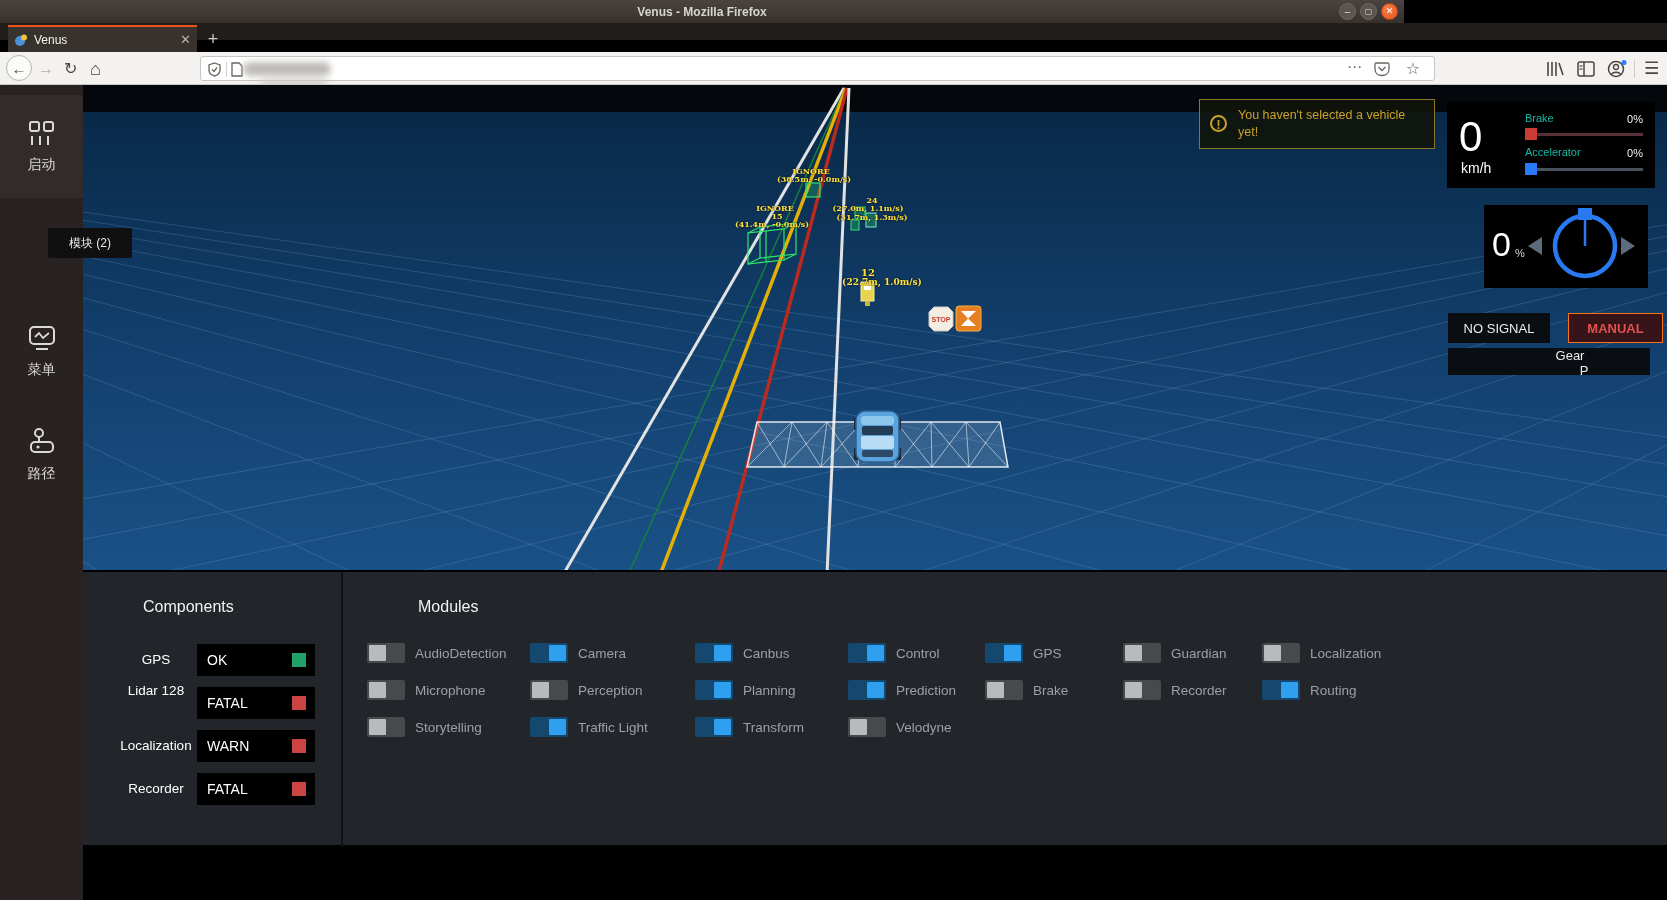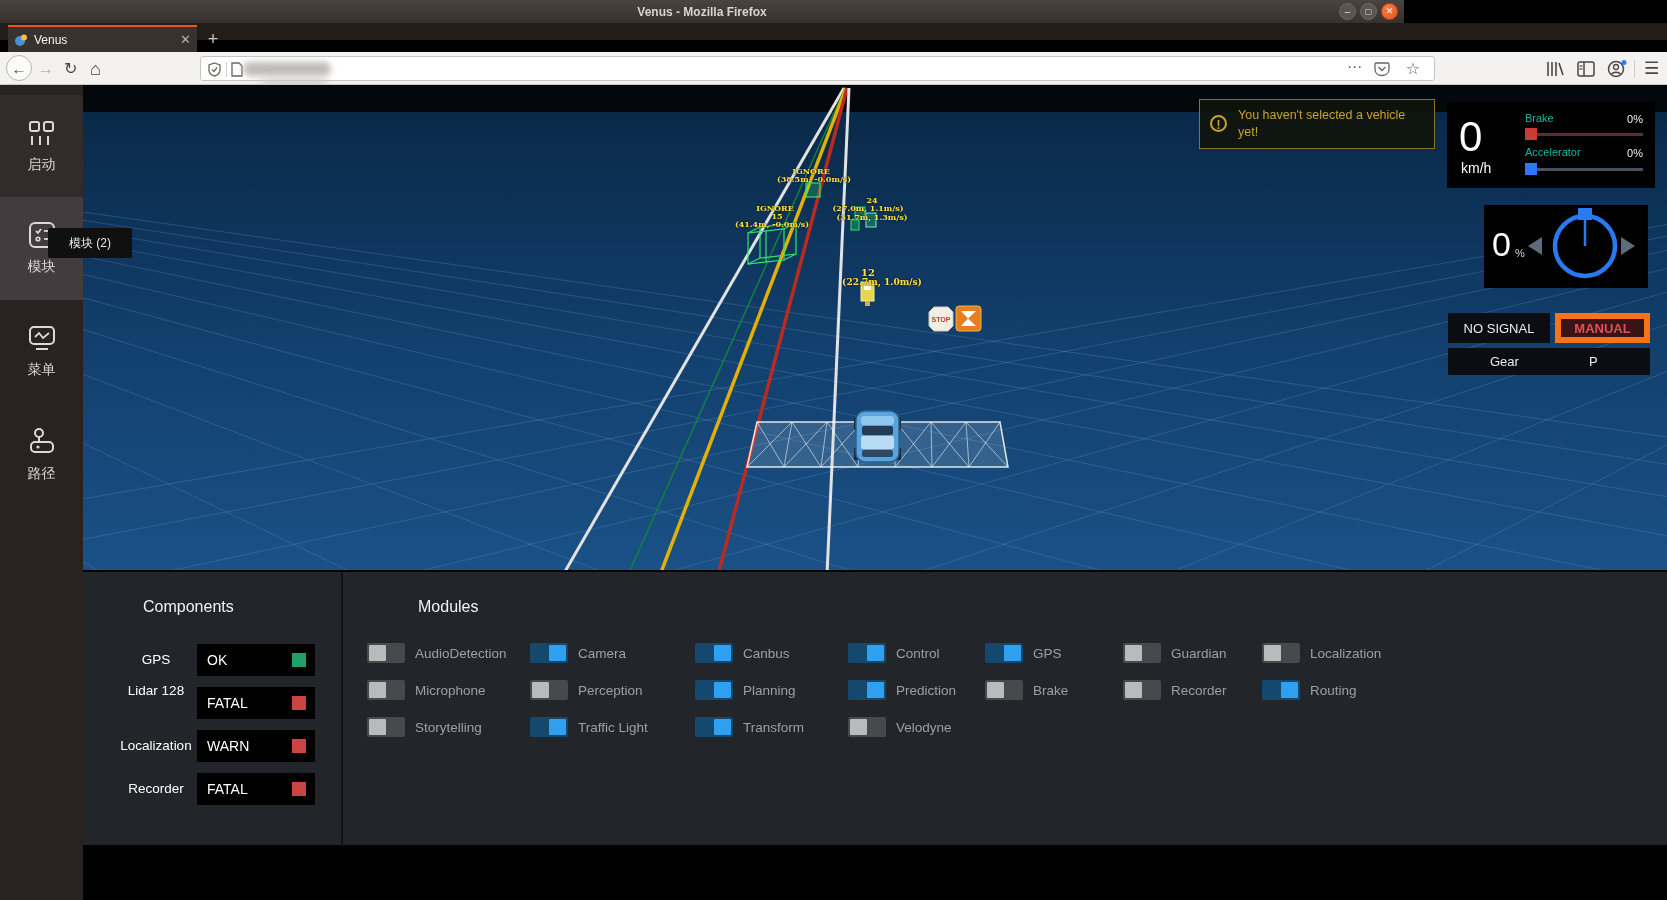--- a/index.html
+++ b/index.html
@@ -168,16 +168,6 @@
         <line x1="20" y1="16" x2="20" y2="25" stroke="#dcd8d4" stroke-width="2"></line>
       </svg>
       <span class="lbl">启动</span>
-    </div>
-    <div class="side-item" style="top:112px;background:#423c3e;">
-      <svg width="28" height="26" viewBox="0 0 28 26">
-        <rect x="2" y="1" width="24" height="24" rx="5" fill="none" stroke="#dcd8d4" stroke-width="2"></rect>
-        <path d="M8 9 L10 11 L13 7" fill="none" stroke="#dcd8d4" stroke-width="1.8"></path>
-        <line x1="16" y1="9" x2="21" y2="9" stroke="#dcd8d4" stroke-width="1.8"></line>
-        <circle cx="10" cy="17" r="1.8" fill="none" stroke="#dcd8d4" stroke-width="1.6"></circle>
-        <line x1="16" y1="17" x2="21" y2="17" stroke="#dcd8d4" stroke-width="1.8"></line>
-      </svg>
-      <span class="lbl">模块</span>
     </div>
     <div class="side-item" style="top:318px;">
       <svg width="28" height="28" viewBox="0 0 28 28">

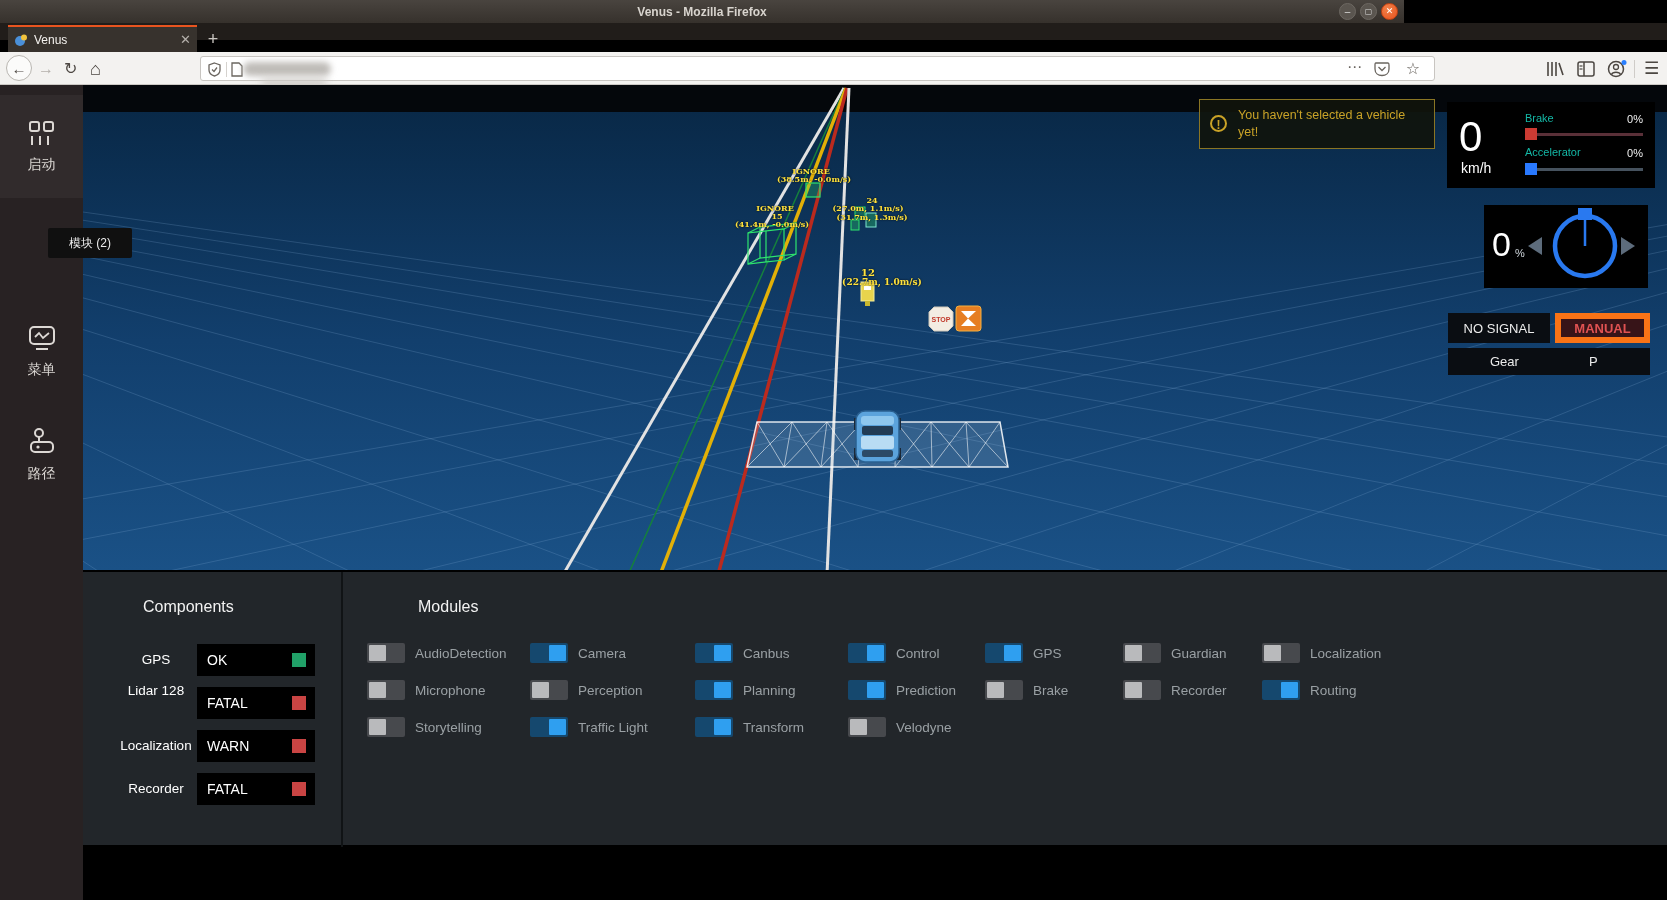--- a/index.html
+++ b/index.html
@@ -70,7 +70,7 @@
     border-left:14px solid #5d6c7c;}
   .darkbox{position:absolute;background:#0a0d12;z-index:5;display:flex;align-items:center;
     justify-content:center;color:#ececec;font-size:13px;}
-  .manualbox{background:#371418;border:6px solid #f97316;color:#e05252;font-weight:bold;}
+  .manualbox{background:#371418;border:1px solid #f97316;color:#e05252;font-weight:bold;margin-left:13px;}
 
   
   .bottom-panel{position:absolute;left:83px;top:570px;width:1584px;height:275px;background:#22262a;

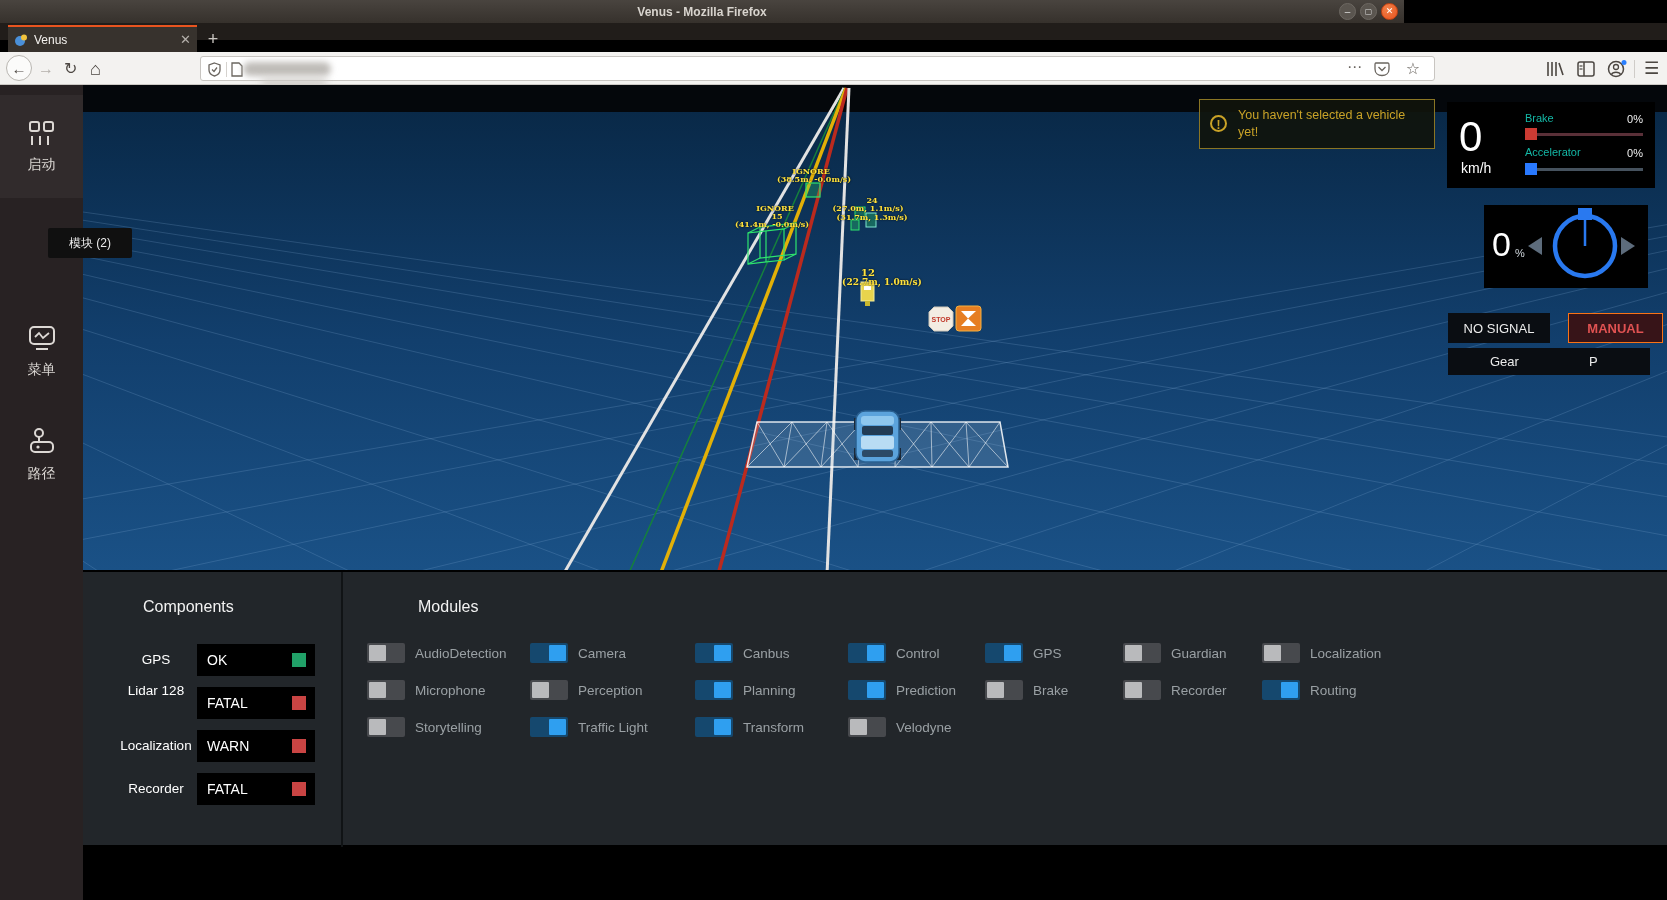--- a/index.html
+++ b/index.html
@@ -351,7 +351,7 @@
 
   <div class="darkbox" style="left:1448px;top:313px;width:102px;height:30px;">NO SIGNAL</div>
   <div class="darkbox manualbox" style="left:1555px;top:313px;width:95px;height:30px;">MANUAL</div>
-  <div class="darkbox" style="left:1448px;top:348px;width:202px;height:27px;justify-content:flex-start;">
+  <div class="darkbox" style="left:1448px;top:348px;width:202px;height:27px;justify-content:flex-start;flex-direction:column;">
     <span style="margin-left:42px;">Gear</span>
     <span style="margin-left:70px;">P</span>
   </div>

